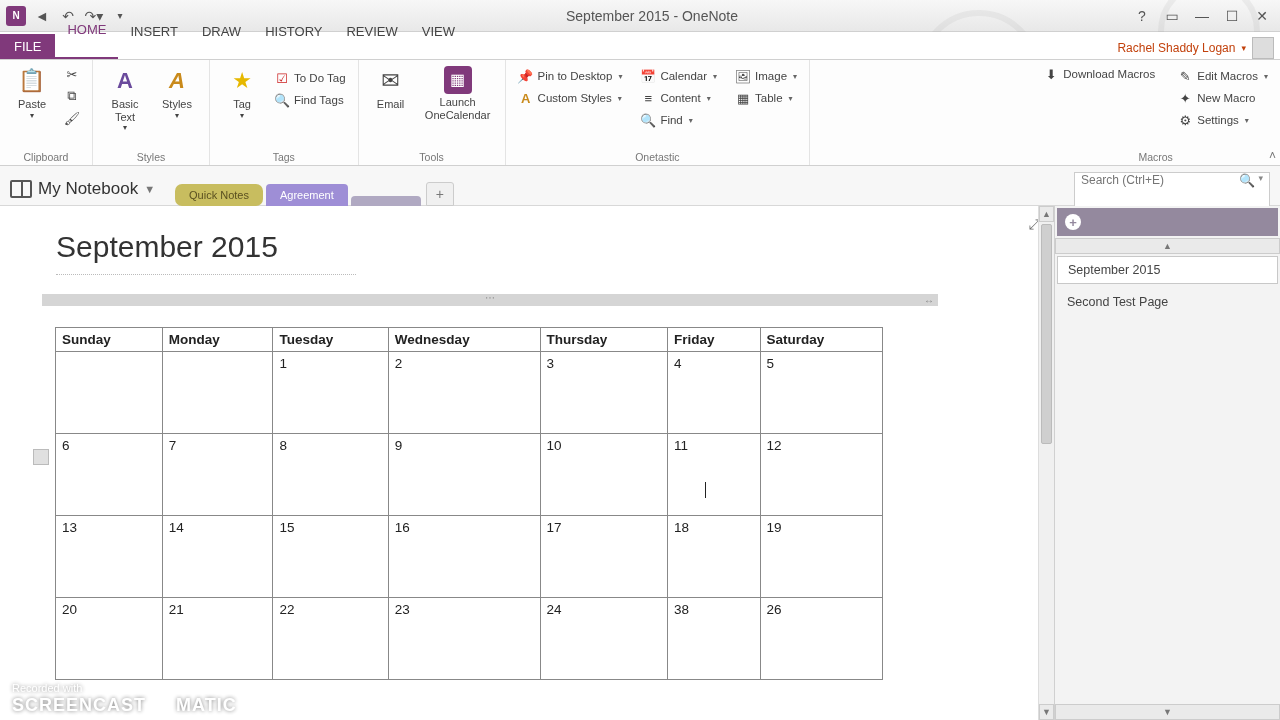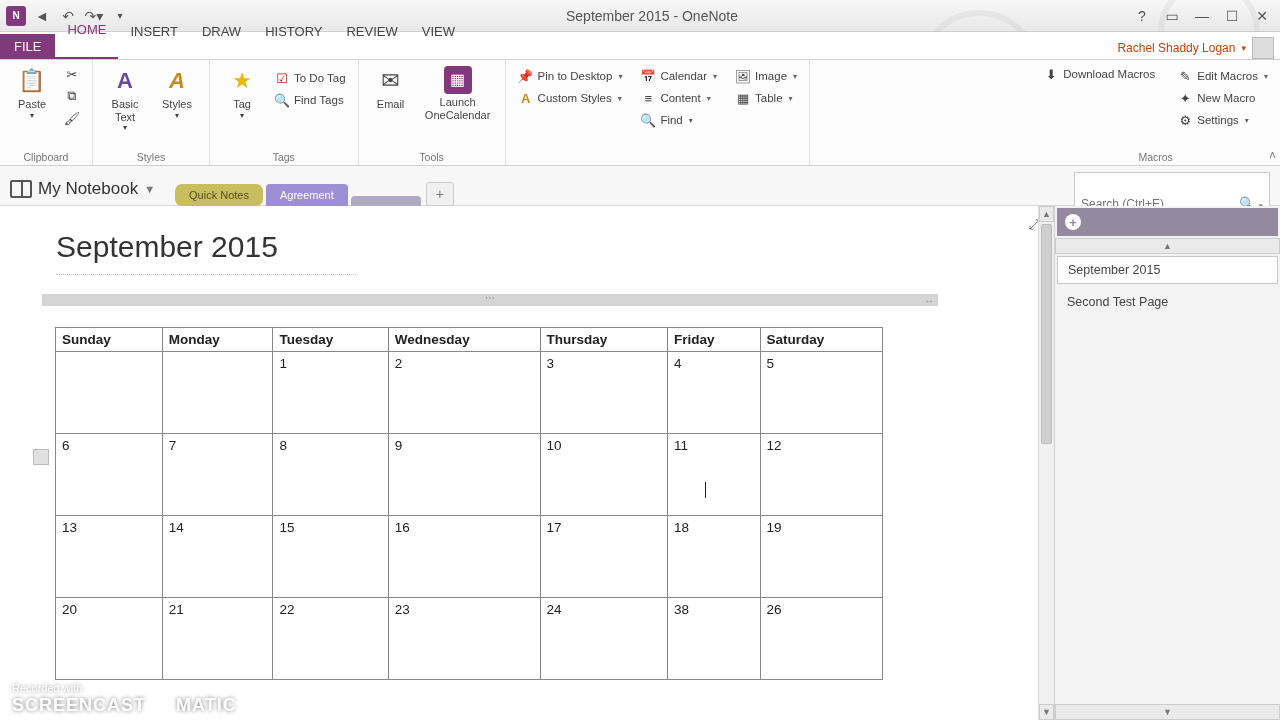--- a/index.html
+++ b/index.html
@@ -245,6 +245,7 @@
           </div>
       </div>
     </div>
+    <div class="group-label">Onetastic</div>
   </div>
 
   <div style="flex:1;"></div>

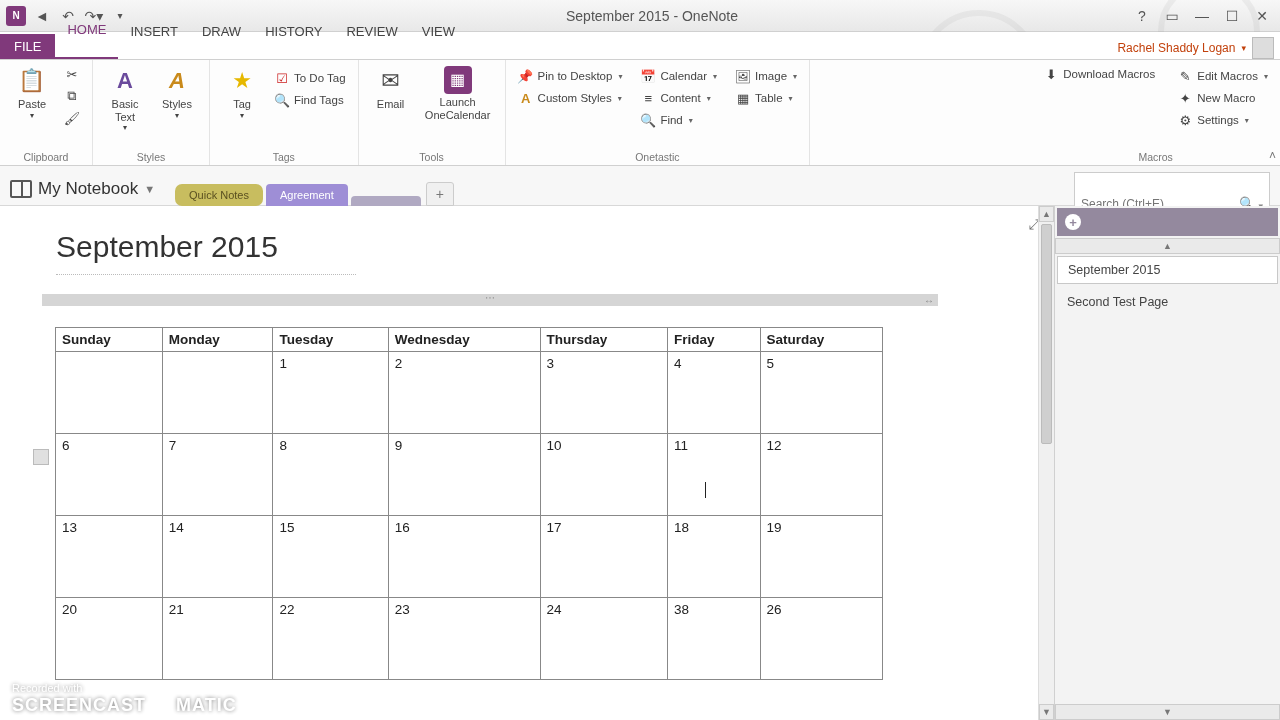--- a/index.html
+++ b/index.html
@@ -48,7 +48,7 @@
 .st2 { background:#9e8ed6; color:#fff; }
 .st3 { background:#b0a9c2; color:#666; }
 .add-section { width:28px; height:24px; border:1px solid #ccc; border-radius:3px 3px 0 0; display:flex; align-items:center; justify-content:center; color:#777; font-size:14px; cursor:pointer; margin-left:2px; position:relative; top:1px; background:#f0f0f0; }
-.search { position:absolute; right:10px; top:6px; width:196px; height:40px; border:1px solid #ccc; display:flex; align-items:flex-end; padding:0 6px; background:#fff; }
+.search { position:absolute; right:10px; top:6px; width:196px; height:40px; border:1px solid #ccc; display:flex; align-items:flex-start; padding:0 6px; background:#fff; }
 .search input { flex:1; border:none; outline:none; font-size:12px; color:#888; }
 
 

